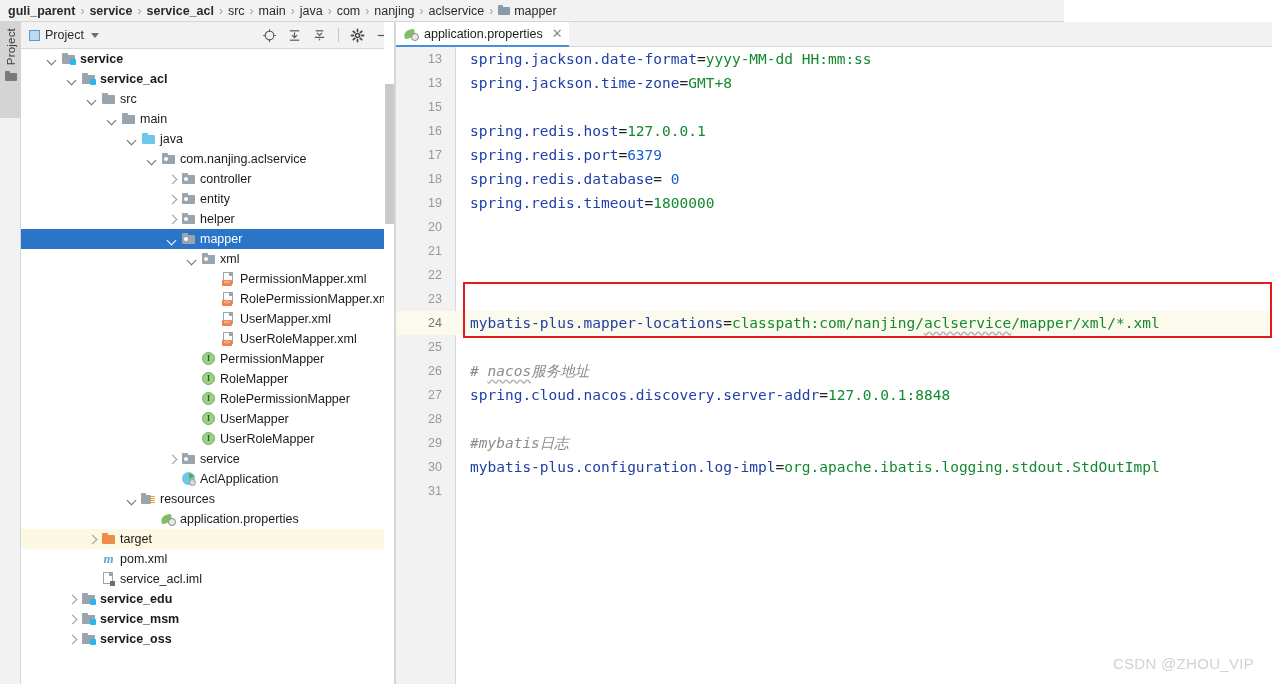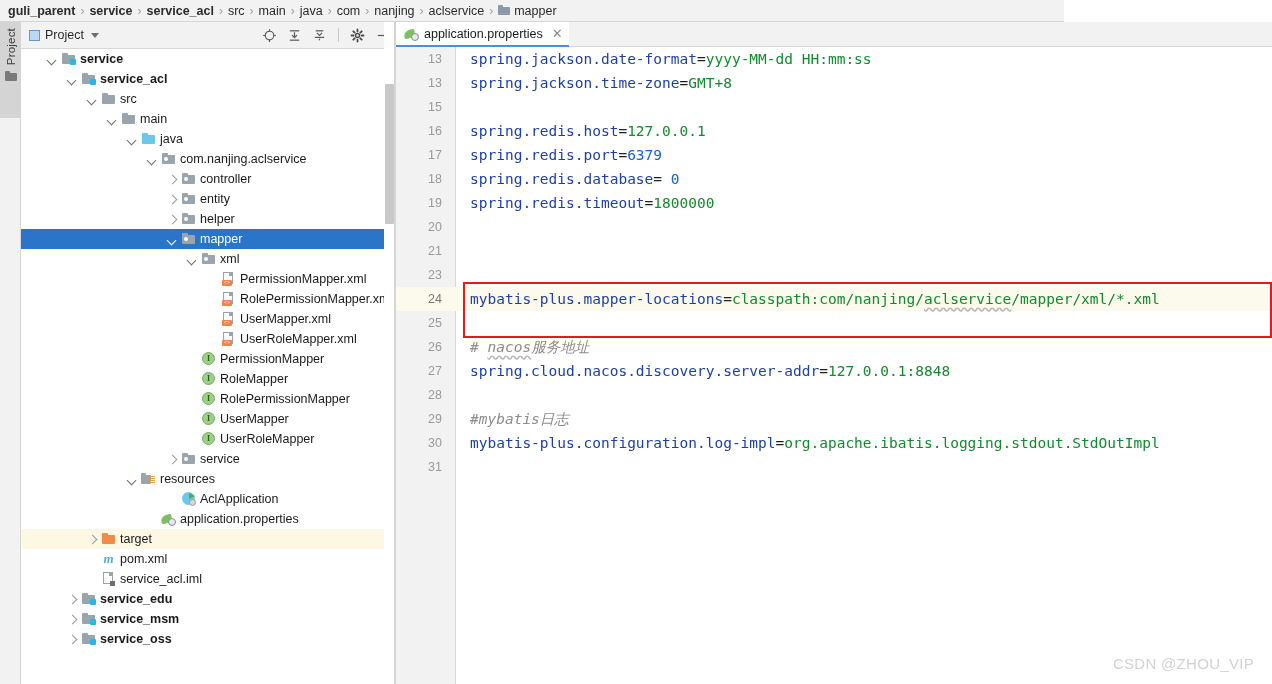--- a/index.html
+++ b/index.html
@@ -613,6 +613,7 @@
           <div class="line"><span class="lnum">19</span><span class="ltext"><span class="tok-key">spring.redis.timeout</span><span class="tok-eq">=</span><span class="tok-val">1800000</span></span></div>
           <div class="line"><span class="lnum">20</span><span class="ltext"></span></div>
           <div class="line"><span class="lnum">21</span><span class="ltext"></span></div>
+          <div class="line"><span class="lnum">22</span><span class="ltext"></span></div>
           <div class="line"><span class="lnum">23</span></div>
           <div class="line current"><div class="hl"></div><span class="lnum">24</span><span class="ltext"><span class="tok-key">mybatis-plus.mapper-locations</span><span class="tok-eq">=</span><span class="tok-val">classpath:com/nanjing/</span><span class="tok-val squiggle">aclservice</span><span class="tok-val">/mapper/xml/*.xml</span></span></div>
           <div class="line"><span class="lnum">25</span><span class="ltext"></span></div>

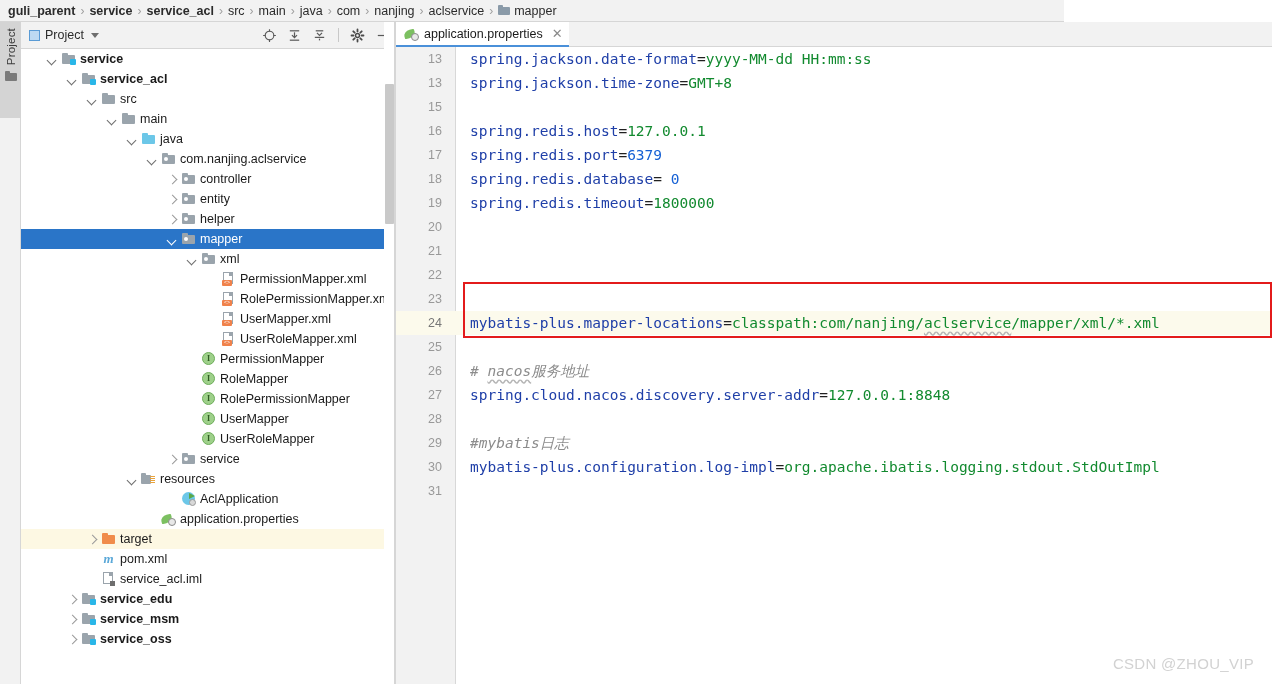--- a/index.html
+++ b/index.html
@@ -510,14 +510,6 @@
           <span class="label">service</span>
         </div>
         <div class="tree-row">
-          <span style="flex: 0 0 106px;"></span>
-          <span class="arrow down"></span>
-          <span class="ico resources">
-            <span class="lines"></span>
-          </span>
-          <span class="label">resources</span>
-        </div>
-        <div class="tree-row">
           <span style="flex: 0 0 146px;"></span>
           <span class="arrow "></span>
           <span class="ico springapp">
@@ -526,6 +518,14 @@
             <span class="run"></span>
           </span>
           <span class="label">AclApplication</span>
+        </div>
+        <div class="tree-row">
+          <span style="flex: 0 0 106px;"></span>
+          <span class="arrow down"></span>
+          <span class="ico resources">
+            <span class="lines"></span>
+          </span>
+          <span class="label">resources</span>
         </div>
         <div class="tree-row">
           <span style="flex: 0 0 126px;"></span>

